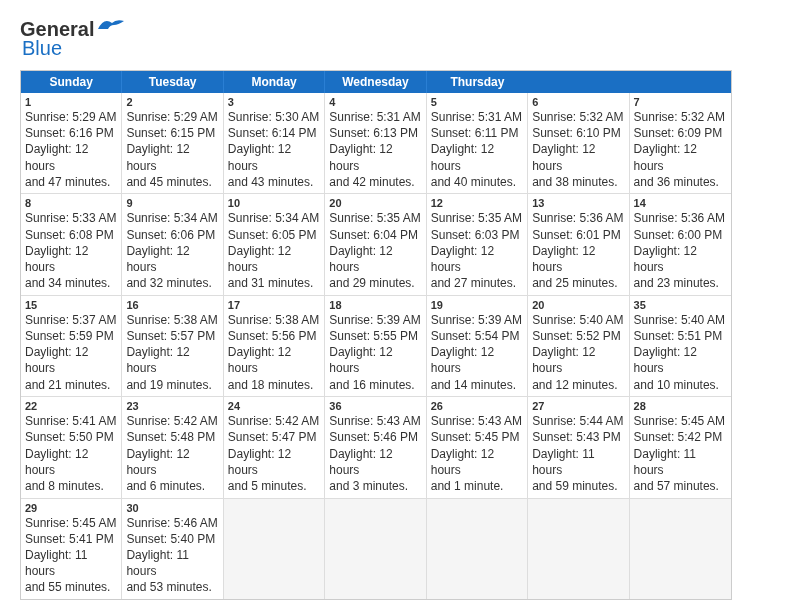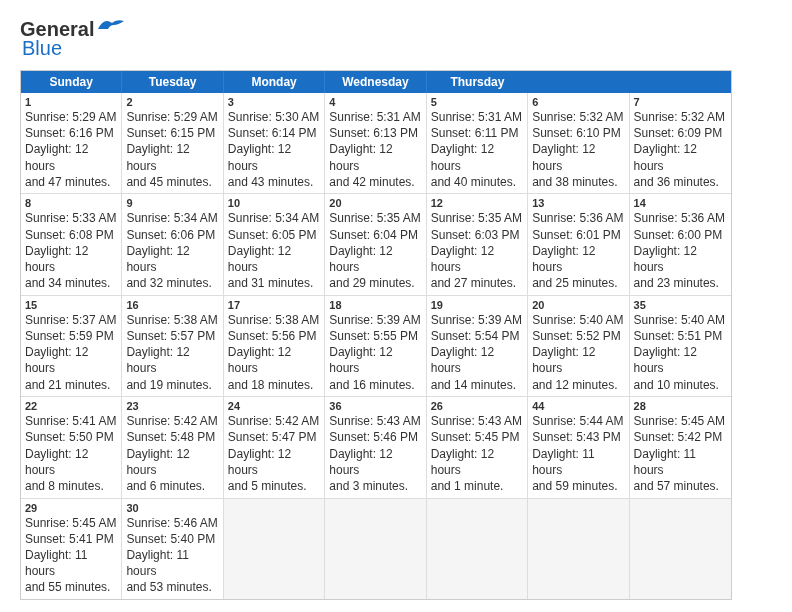--- a/index.html
+++ b/index.html
@@ -236,7 +236,7 @@
             <div class="cell-text">Sunrise: 5:43 AM<br>Sunset: 5:45 PM<br>Daylight: 12 hours<br>and 1 minute.</div>
           </div>
           <div class="cal-cell">
-            <span class="day-num">44</span>
+            <span class="day-num">27</span>
             <div class="cell-text">Sunrise: 5:44 AM<br>Sunset: 5:43 PM<br>Daylight: 11 hours<br>and 59 minutes.</div>
           </div>
           <div class="cal-cell">

